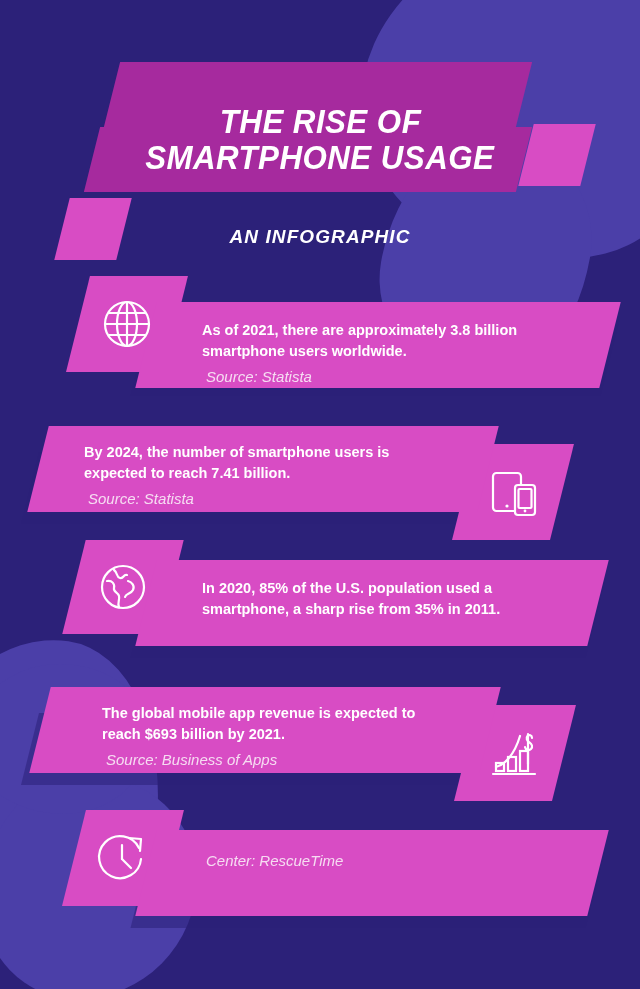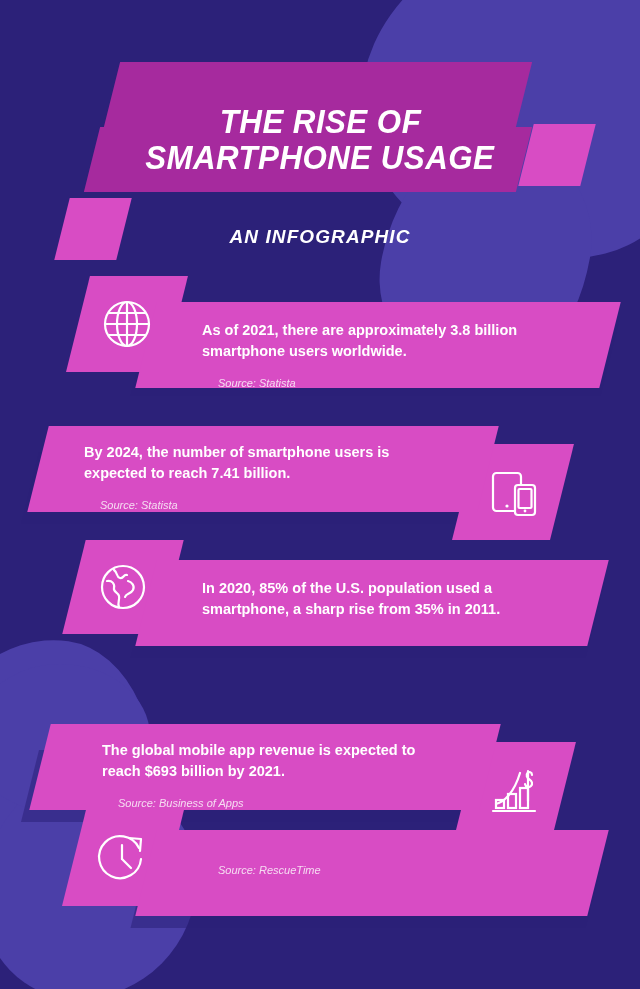--- a/index.html
+++ b/index.html
@@ -85,7 +85,7 @@
     margin:0 0 7px 0;
   }
   .fact-source{
-    color:#F6DCF2;font-size:11px;font-style:italic;margin:16px;
+    color:#F6DCF2;font-size:15px;font-style:italic;margin:4px;
   }
   svg{display:block;}
 </style>

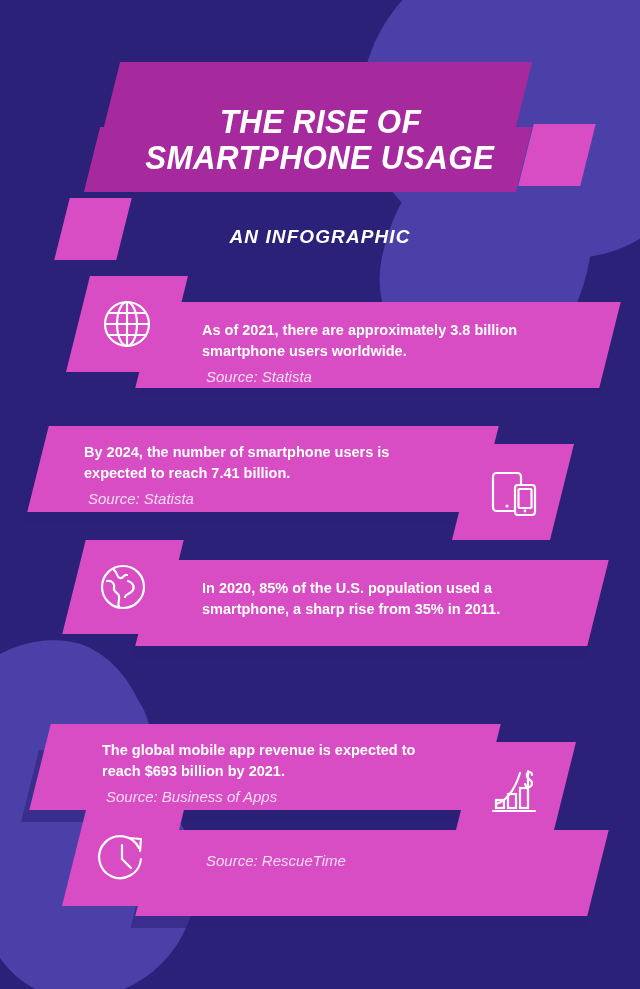--- a/index.html
+++ b/index.html
@@ -171,7 +171,7 @@
     </div>
   </div>
 
-  <div class="card" style="top:710px;height:126px;">
+  <div class="card" style="top:673px;height:126px;">
     <div class="band band-shadow" style="left:30px;top:40px;width:450px;height:72px;"></div>
     <div class="icon-tile" style="left:466px;top:32px;width:98px;height:96px;">
       <span class="glyph">

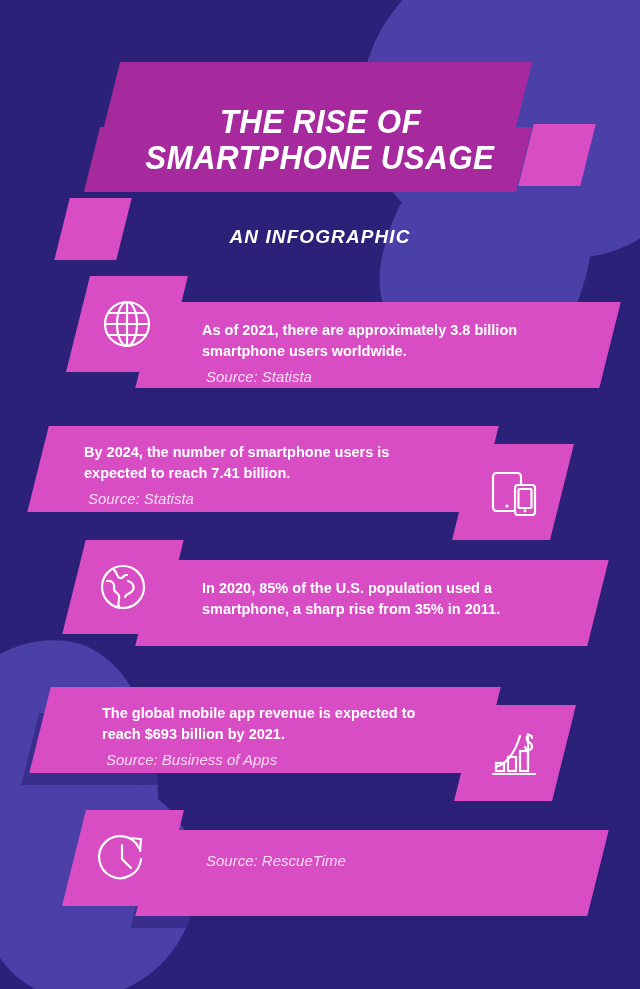--- a/index.html
+++ b/index.html
@@ -207,7 +207,7 @@
     </div>
     <div class="band" style="left:146px;top:22px;width:452px;height:86px;"></div>
     <div class="card-body" style="left:202px;top:40px;width:350px;">
-      <p class="fact-source">Source: RescueTime</p>
+      <p class="fact-source">Center: RescueTime</p>
     </div>
   </div>
 

